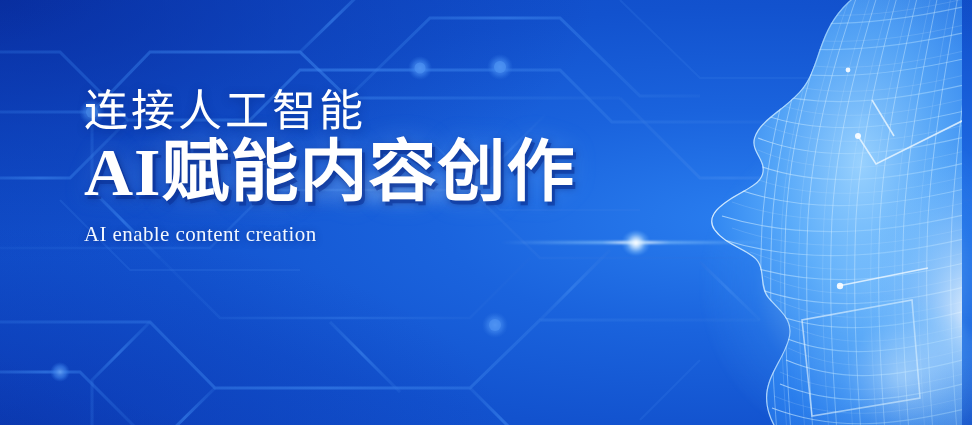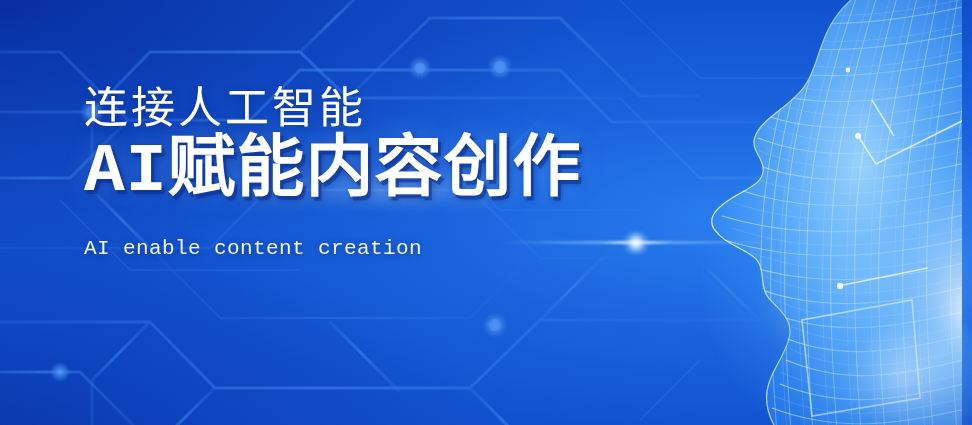--- a/index.html
+++ b/index.html
@@ -11,7 +11,7 @@
     width:972px;
     height:425px;
     overflow:hidden;
-    font-family:Liberation Mono, monospace;
+    font-family:Liberation Serif, serif;
     background:#3b82f6;
     -webkit-user-select:none;user-select:none;
   }

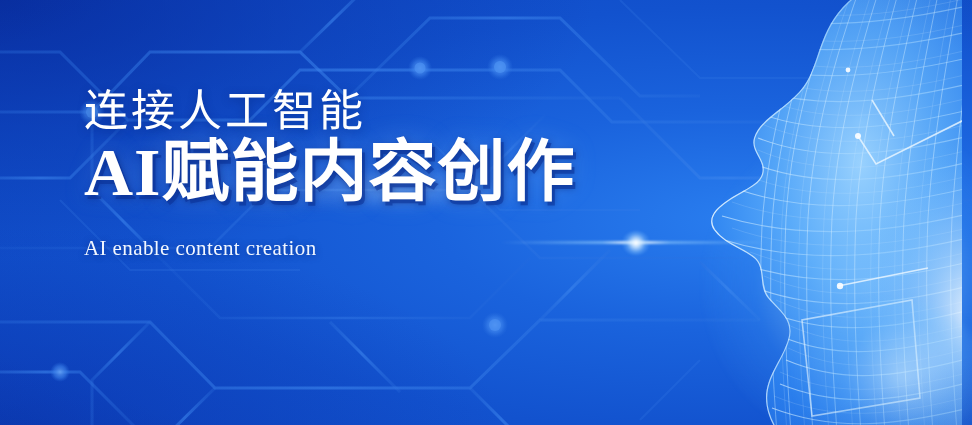--- a/index.html
+++ b/index.html
@@ -118,7 +118,7 @@
       0 0 26px rgba(150,205,255,.30);
   }
   .subtitle{
-    margin-top:28px;
+    margin-top:14px;
     color:#f2f7ff;
     font-size:21px;
     line-height:1.2;

